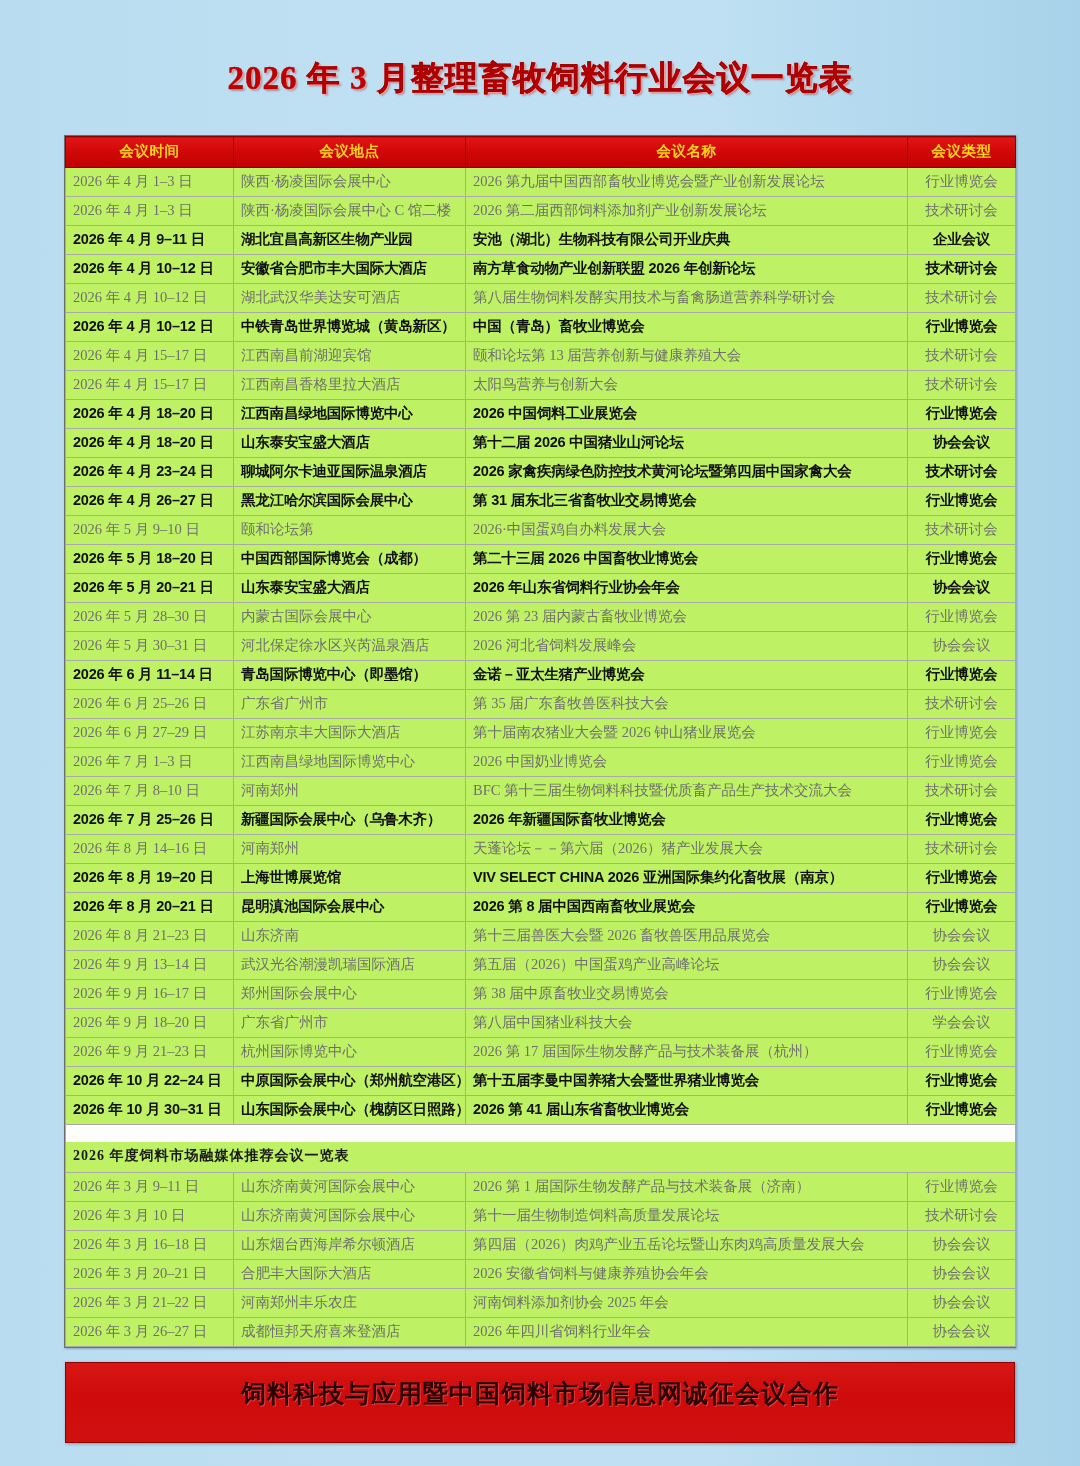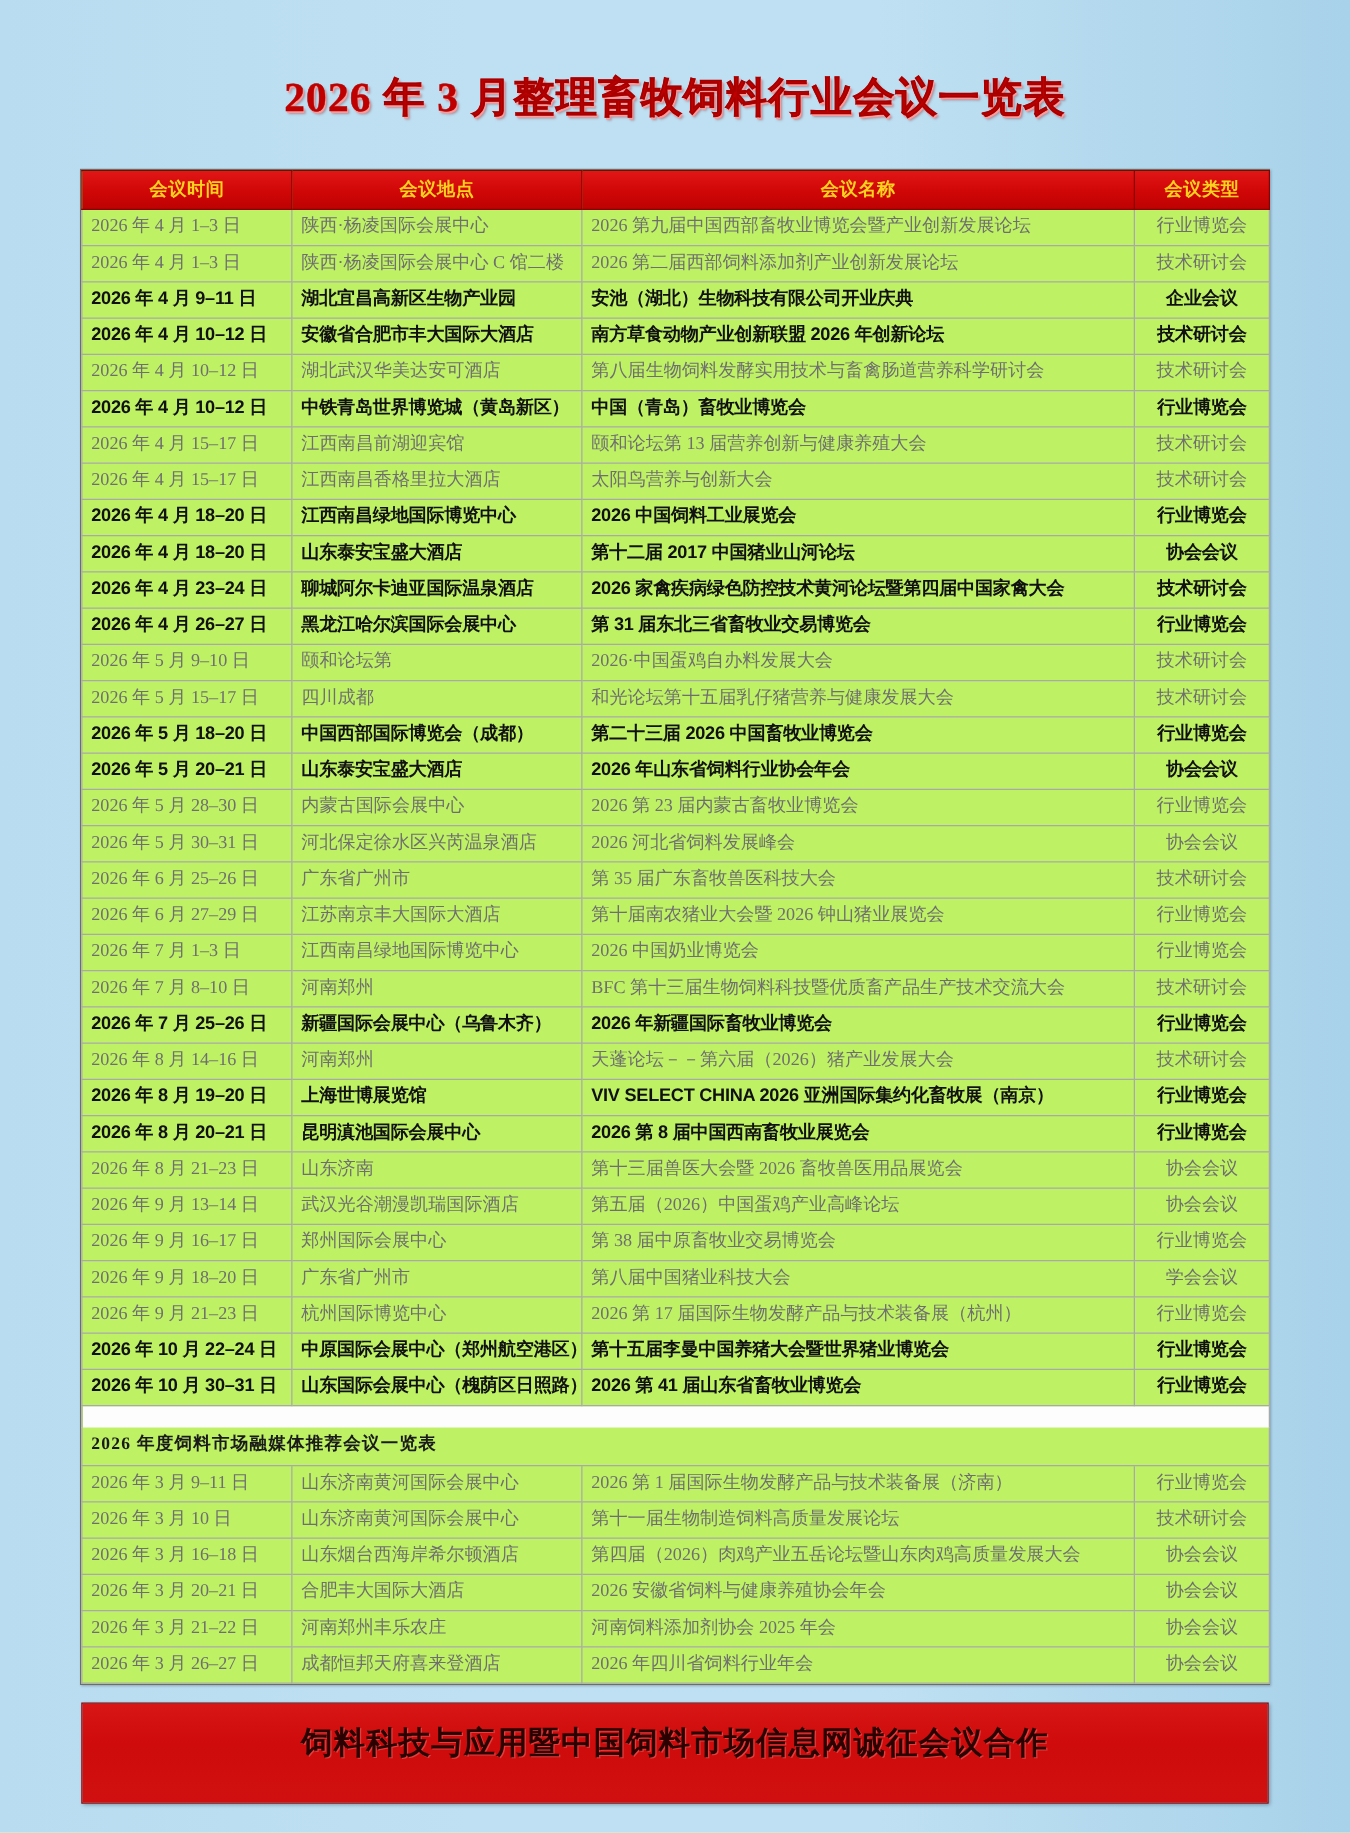--- a/index.html
+++ b/index.html
@@ -212,7 +212,7 @@
         <tr class="hi">
           <td class="time">2026 年 4 月 18–20 日</td>
           <td class="place">山东泰安宝盛大酒店</td>
-          <td class="name">第十二届 2017 中国猪业山河论坛</td>
+          <td class="name">第十二届 2026 中国猪业山河论坛</td>
           <td class="type">协会会议</td>
         </tr>
         <tr class="hi">

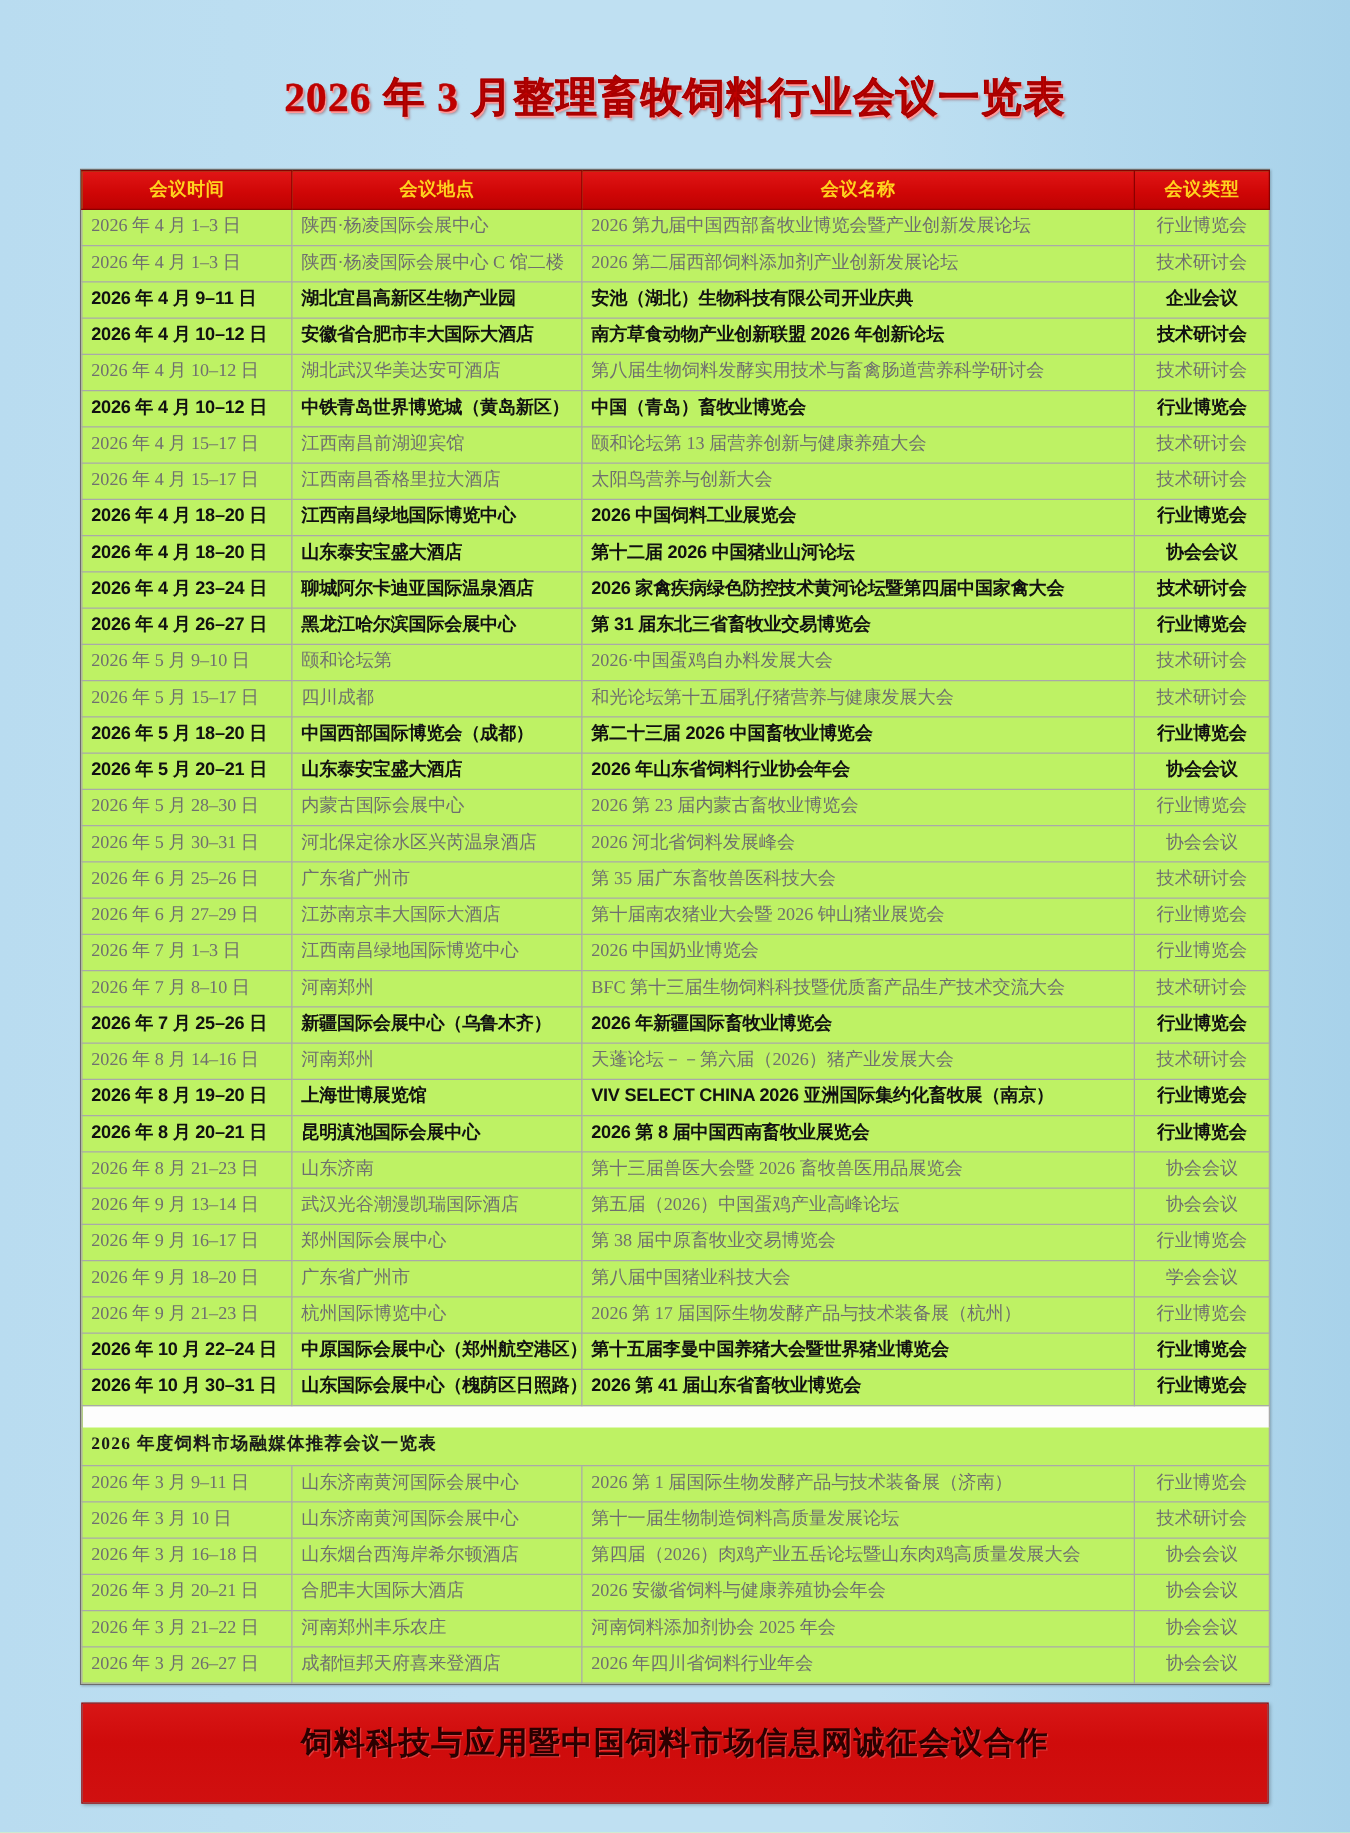--- a/index.html
+++ b/index.html
@@ -233,12 +233,6 @@
           <td class="name">2026·中国蛋鸡自办料发展大会</td>
           <td class="type">技术研讨会</td>
         </tr>
-        <tr class="reg">
-          <td class="time">2026 年 5 月 15–17 日</td>
-          <td class="place">四川成都</td>
-          <td class="name">和光论坛第十五届乳仔猪营养与健康发展大会</td>
-          <td class="type">技术研讨会</td>
-        </tr>
         <tr class="hi">
           <td class="time">2026 年 5 月 18–20 日</td>
           <td class="place">中国西部国际博览会（成都）</td>

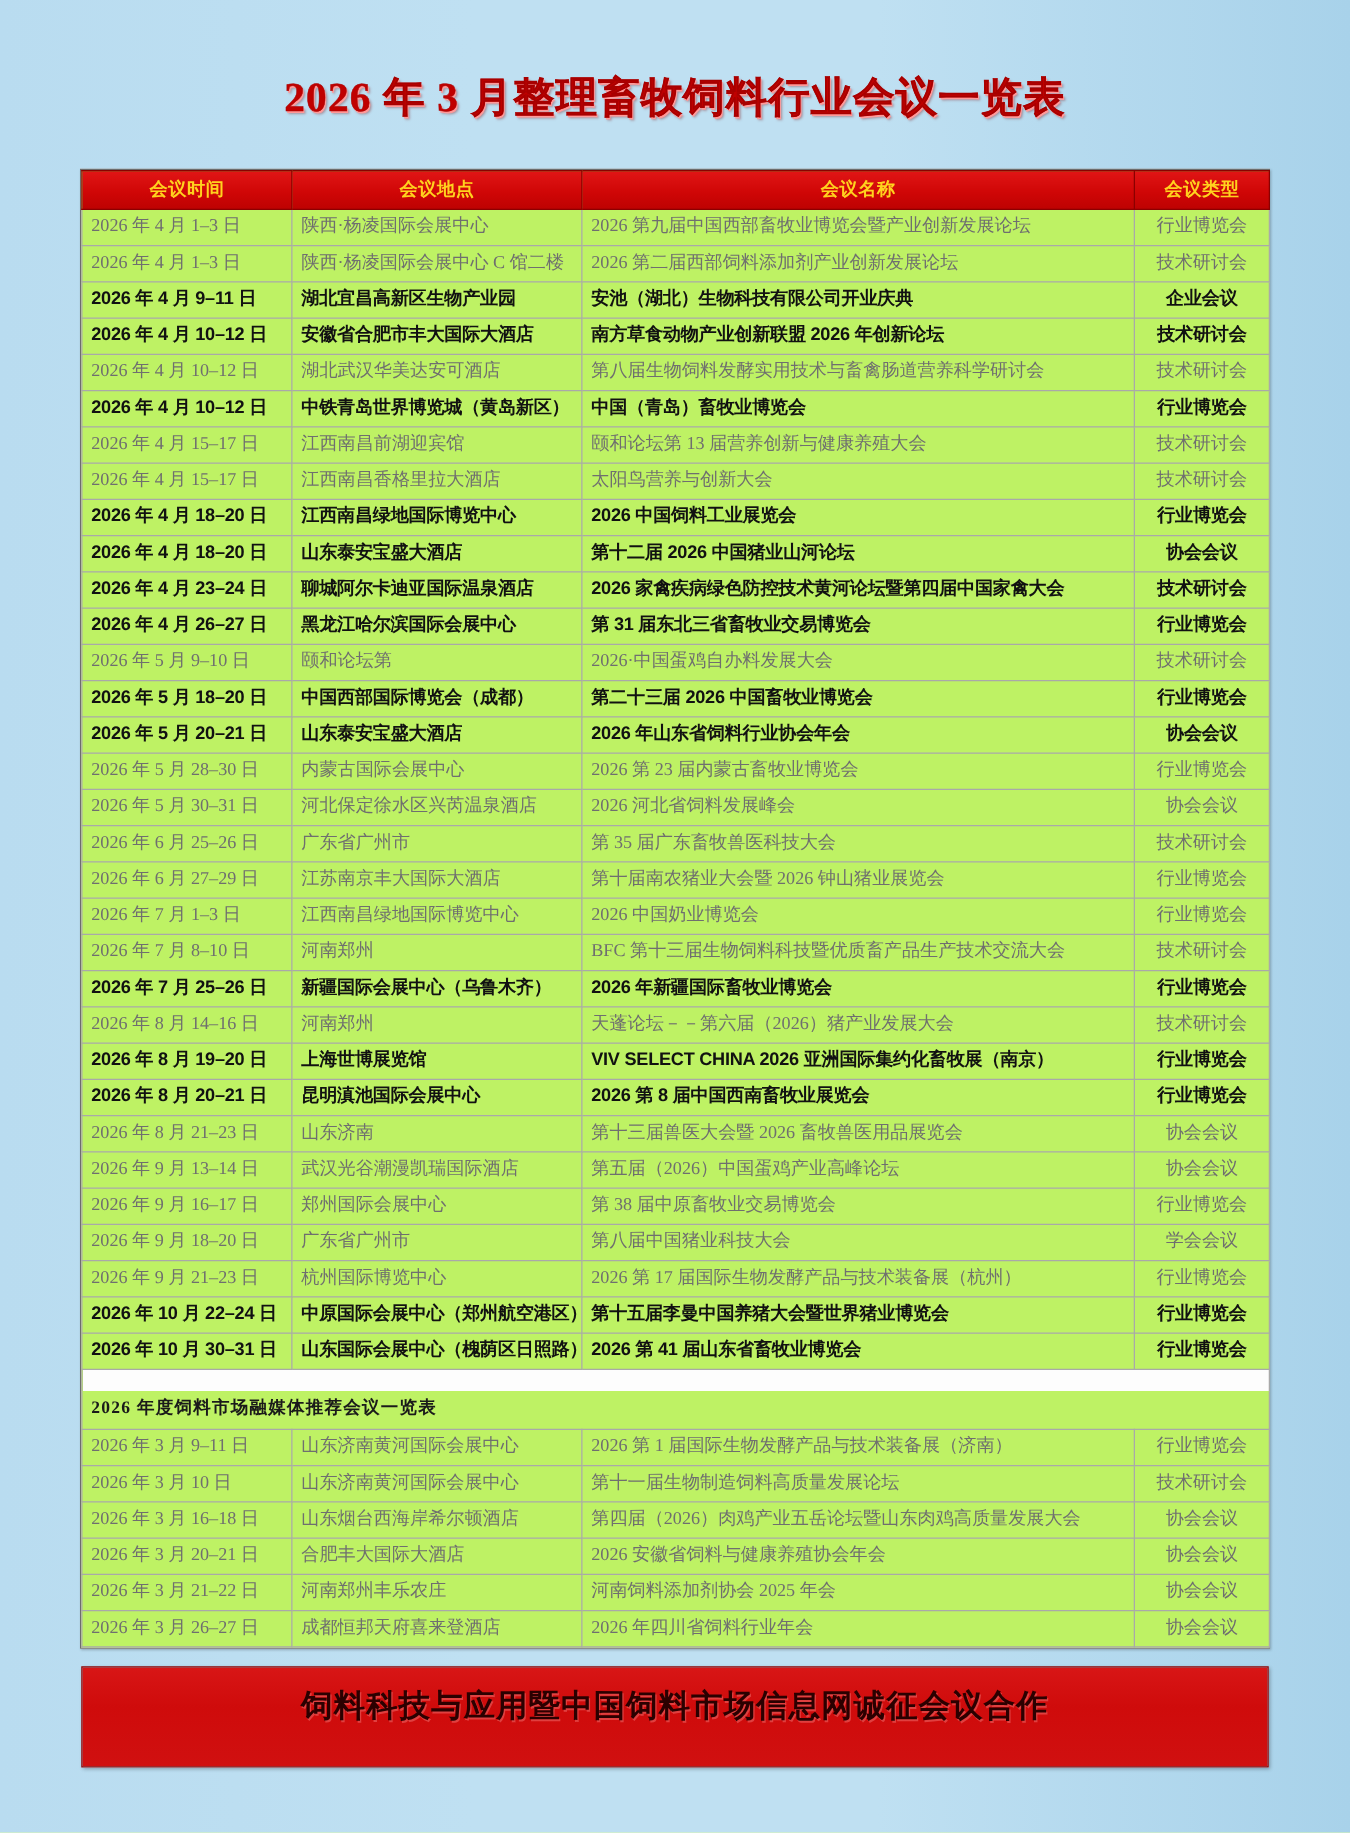--- a/index.html
+++ b/index.html
@@ -257,6 +257,12 @@
           <td class="name">2026 河北省饲料发展峰会</td>
           <td class="type">协会会议</td>
         </tr>
+        <tr class="hi">
+          <td class="time">2026 年 6 月 11–14 日</td>
+          <td class="place">青岛国际博览中心（即墨馆）</td>
+          <td class="name">金诺－亚太生猪产业博览会</td>
+          <td class="type">行业博览会</td>
+        </tr>
         <tr class="reg">
           <td class="time">2026 年 6 月 25–26 日</td>
           <td class="place">广东省广州市</td>

